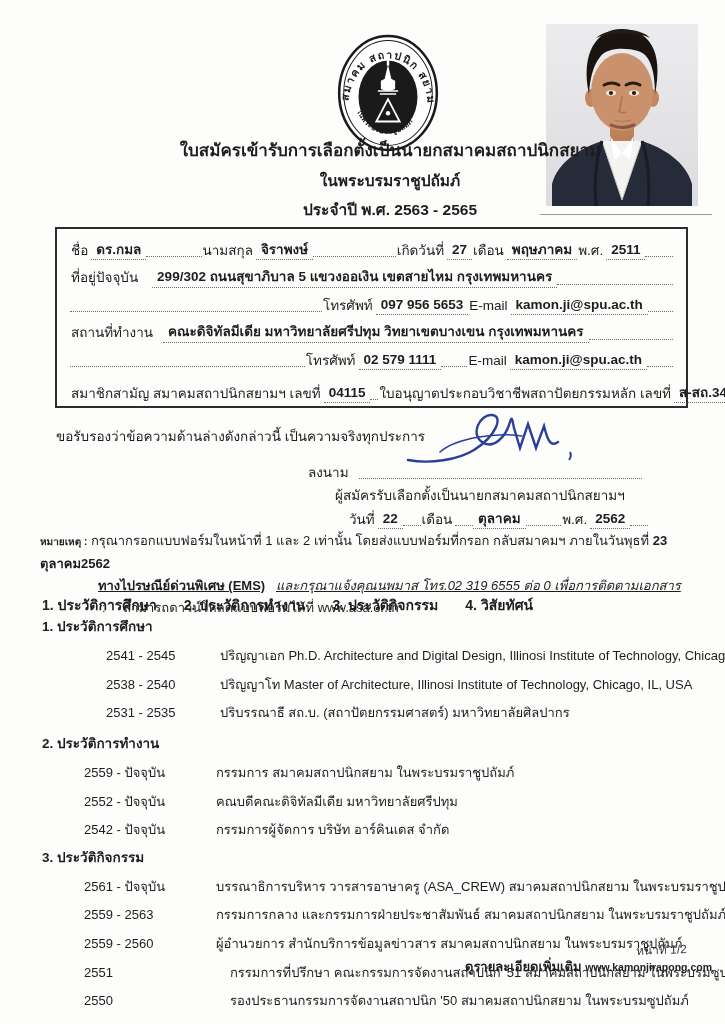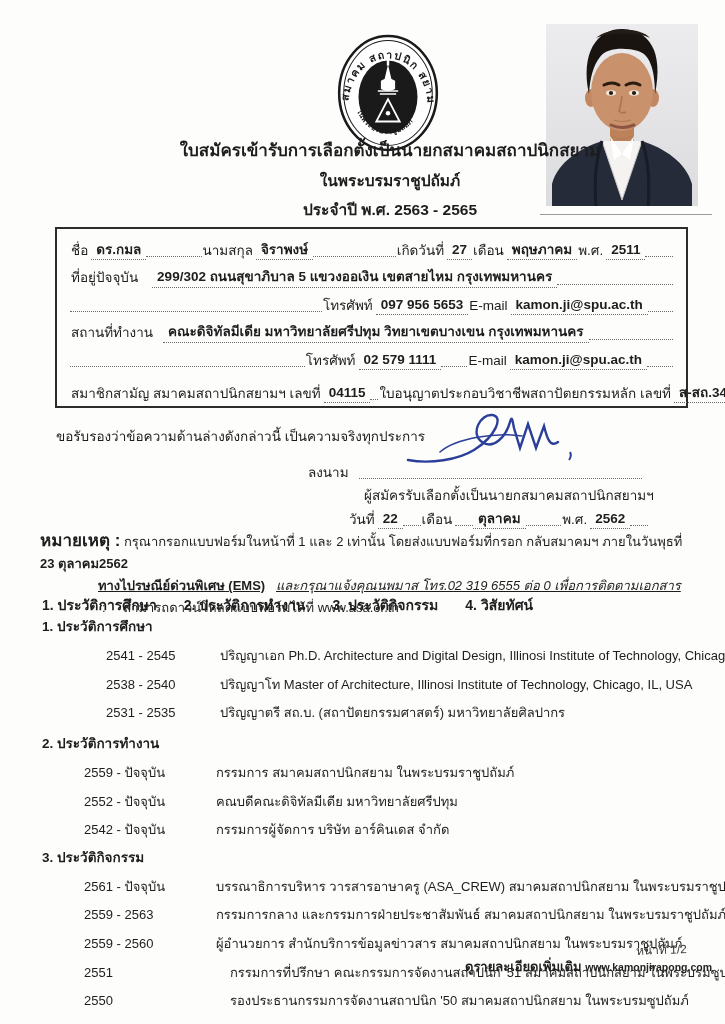--- a/index.html
+++ b/index.html
@@ -35,7 +35,7 @@
   .sig-svg{position:absolute;left:400px;top:408px;width:185px;height:64px;}
   .sig-row{position:absolute;left:308px;top:464px;width:334px;display:flex;align-items:flex-end;font-size:13.5px;}
   .sig-row .ld{margin-left:10px;}
-  .applicant{position:absolute;left:364px;top:487px;font-size:13.5px;}
+  .applicant{position:absolute;left:335px;top:487px;font-size:13.5px;}
   .sig-date{position:absolute;left:348px;top:510px;display:flex;align-items:flex-end;font-size:13.5px;width:300px;}
   
   .notes{position:absolute;left:40px;top:530px;width:655px;font-size:13px;line-height:22px;}

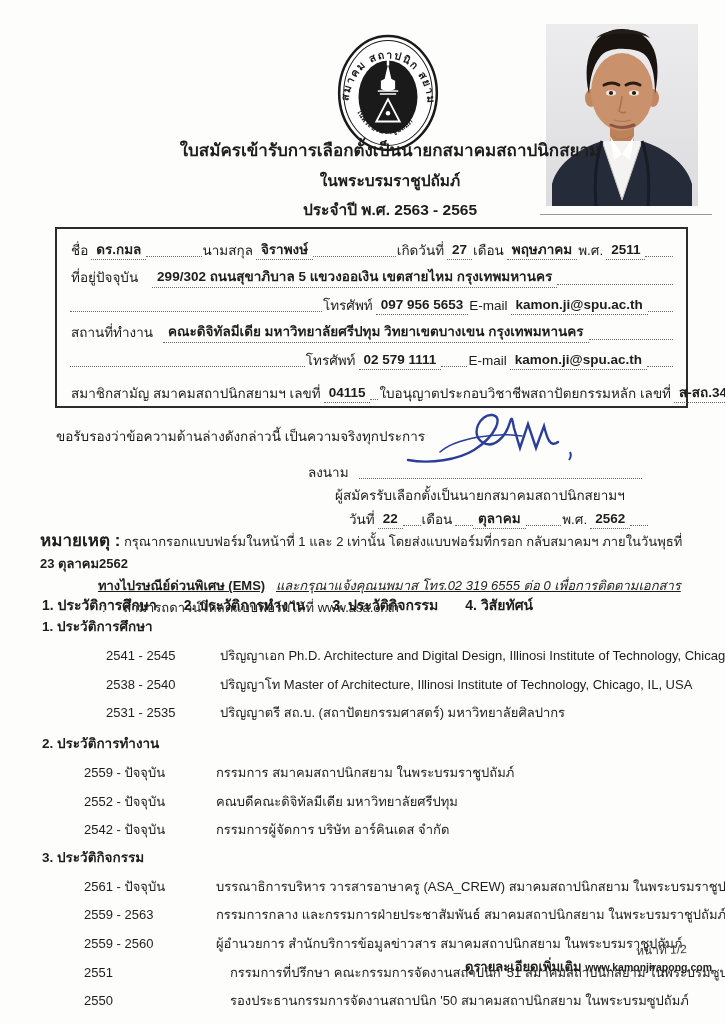--- a/index.html
+++ b/index.html
@@ -39,7 +39,7 @@
   .sig-date{position:absolute;left:348px;top:510px;display:flex;align-items:flex-end;font-size:13.5px;width:300px;}
   
   .notes{position:absolute;left:40px;top:530px;width:655px;font-size:13px;line-height:22px;}
-  .notes b.lead{font-size:17px;}
+  .notes b.lead{font-size:10px;}
   .notes .l2{margin-left:58px;}
   .notes .l3{margin-left:62px;}
   .notes .l3 .colon{margin-right:14px;}

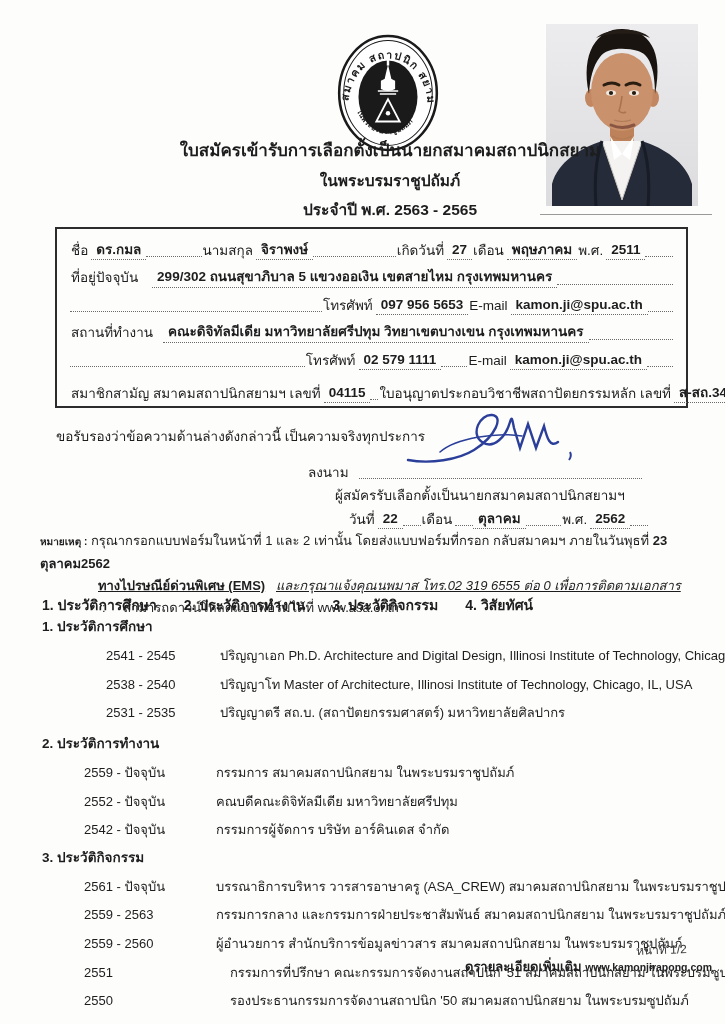--- a/index.html
+++ b/index.html
@@ -256,7 +256,7 @@
     </div>
     <div class="lrow edu">
       <span class="yr">2531 - 2535</span>
-      <span class="desc">ปริญญาตรี  สถ.บ. (สถาปัตยกรรมศาสตร์) มหาวิทยาลัยศิลปากร</span>
+      <span class="desc">ปริบรรณาธี  สถ.บ. (สถาปัตยกรรมศาสตร์) มหาวิทยาลัยศิลปากร</span>
     </div>
 
     <h3 class="h2">2. ประวัติการทำงาน</h3>

